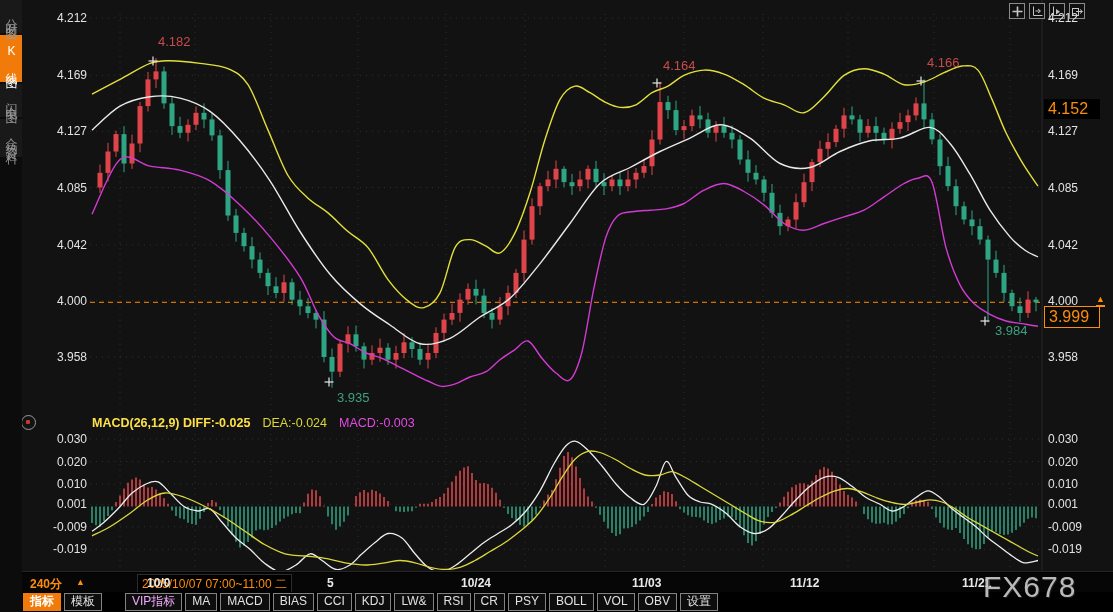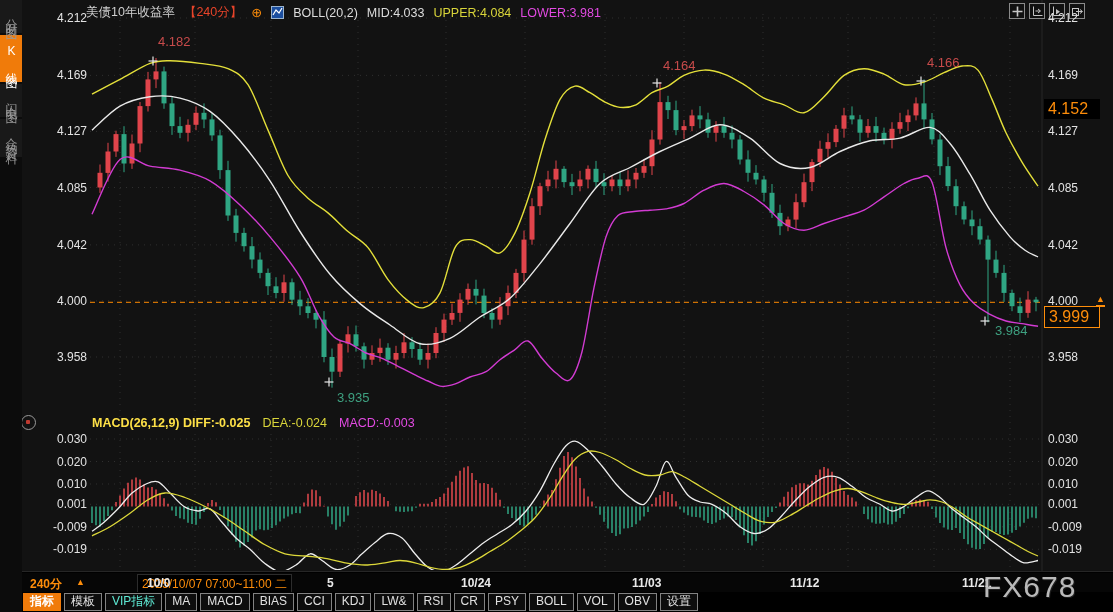--- a/index.html
+++ b/index.html
@@ -599,21 +599,6 @@
 
   <div id="overlays">
 
-    <div class="abs" id="title-row">
-      <span class="t-name">美债10年收益率</span>
-      <span class="t-period" style="pointer-events:auto;">【240分】</span>
-      <span class="t-expand" style="pointer-events:auto;">⊕</span>
-      <span style="display:inline-flex;">
-        <svg width="13" height="13">
-            <rect x="0.5" y="0.5" width="12" height="12" fill="#1c4fa0" stroke="#9ab4cf"></rect>
-            <polyline points="2,9 5,4 8,7 11,2" fill="none" stroke="#fff" stroke-width="1.2"></polyline>
-          </svg>
-      </span>
-      <span class="t-boll">BOLL(20,2)</span>
-      <span class="t-mid">MID:4.033</span>
-      <span class="t-upper">UPPER:4.084</span>
-      <span class="t-lower">LOWER:3.981</span>
-    </div>
 
     <div class="abs" id="win-icons" style="pointer-events:auto;">
       <span class="wicon">

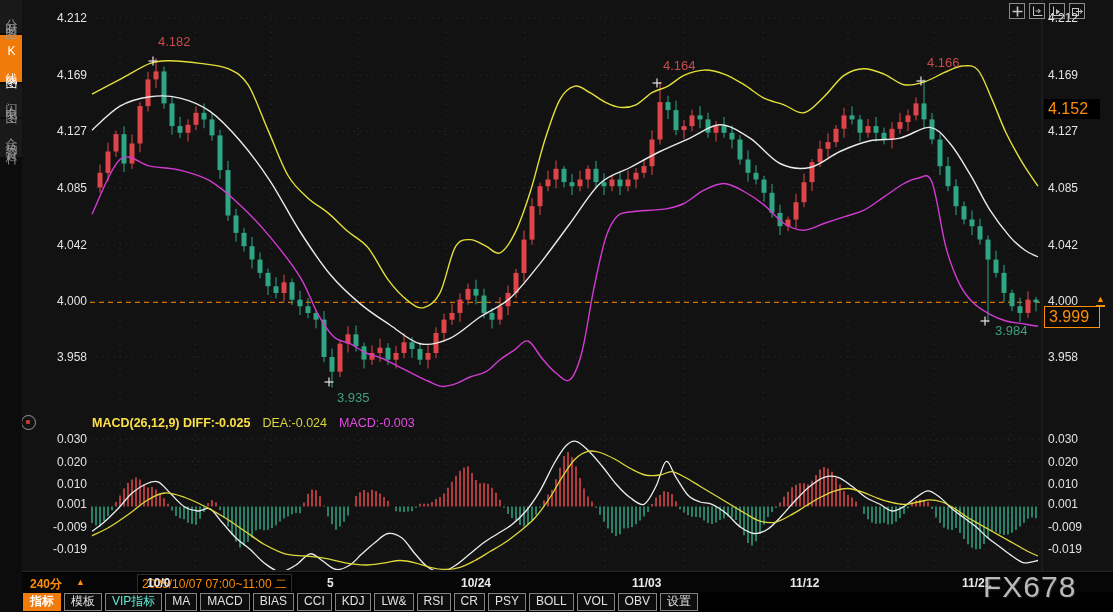--- a/index.html
+++ b/index.html
@@ -57,7 +57,7 @@
   .tb-btn{height:16px;line-height:15px;border:1px solid #828282;background:#0d0d0d;color:#e0e0e0;
     font-size:12px;padding:0 6px;margin-right:3px;cursor:pointer;}
   .tb-btn.active{background:#f07b0a;border-color:#f07b0a;color:#fff;font-weight:bold;}
-  .tb-btn.vip{color:#5eead4;}
+  .tb-btn.vip{color:#f0abfc;margin-left:20px;}
   
   #watermark{left:983px;top:570px;font-size:30px;font-weight:normal;color:#c9c9c9;
     letter-spacing:1px;opacity:.92;text-shadow:1px 1px 0 #222;}

